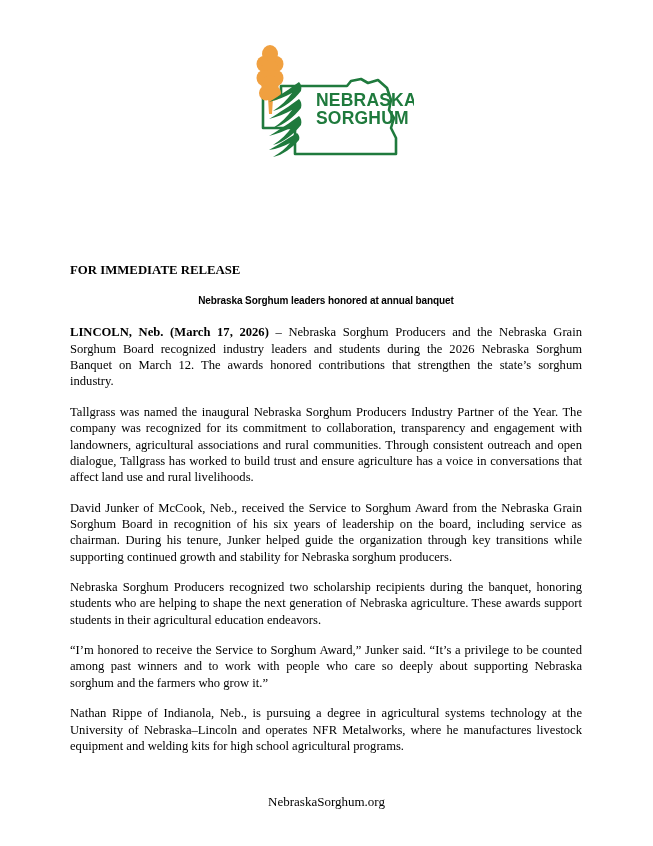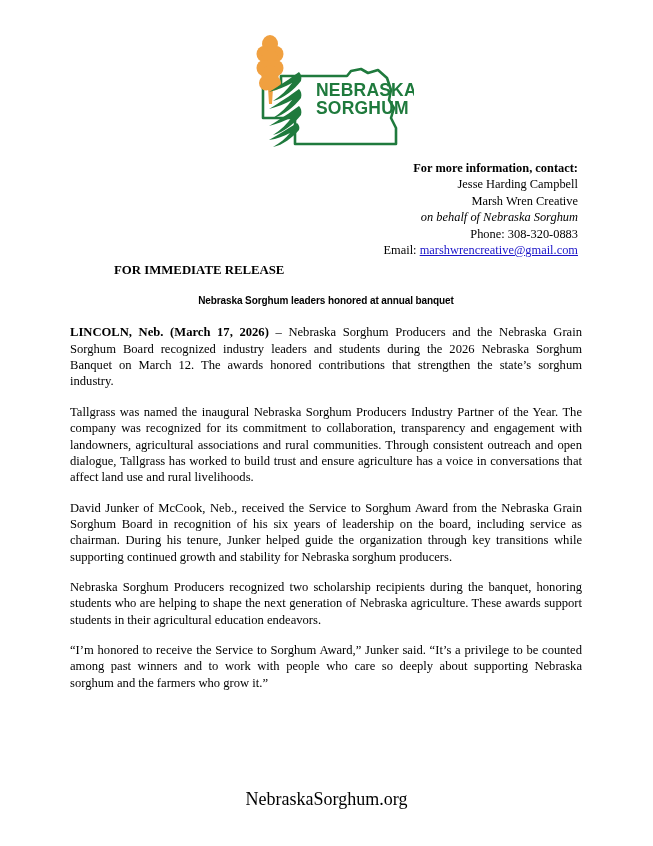--- a/index.html
+++ b/index.html
@@ -25,7 +25,7 @@
   
   .logo-block {
     width: 100%;
-    padding-top: 34px;
+    padding-top: 44px;
     display: flex;
     justify-content: center;
   }

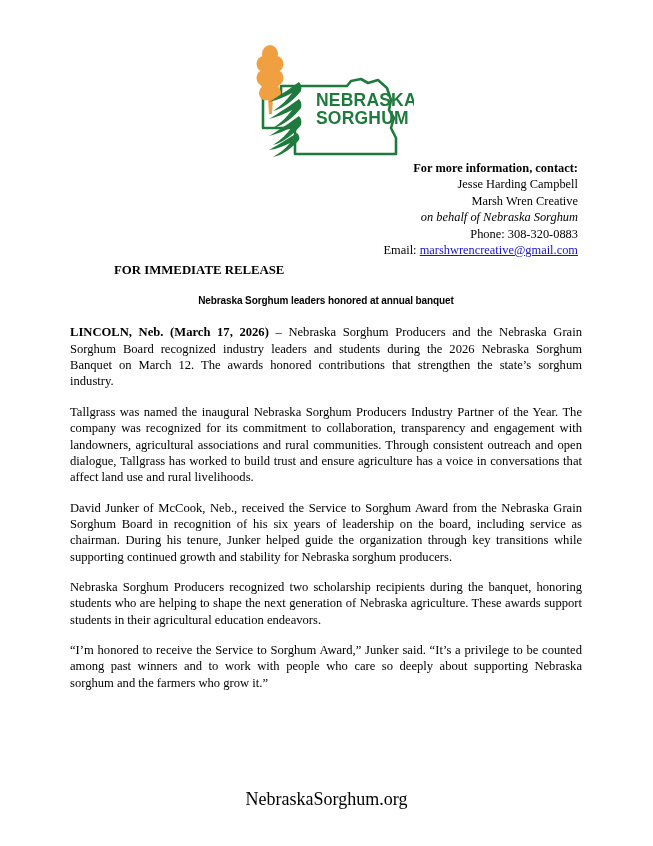--- a/index.html
+++ b/index.html
@@ -138,14 +138,6 @@
     </div>
   </div>
 
-  <div class="contact">
-    <div class="c-line c-bold">For more information, contact:</div>
-    <div class="c-line">Jesse Harding Campbell</div>
-    <div class="c-line">Marsh Wren Creative</div>
-    <div class="c-line c-italic">on behalf of Nebraska Sorghum</div>
-    <div class="c-line">Phone: 308-320-0883</div>
-    <div class="c-line"><span>Email:</span> <a class="email-link" href="#">marshwrencreative@gmail.com</a></div>
-  </div>
 
   <div class="content">
 

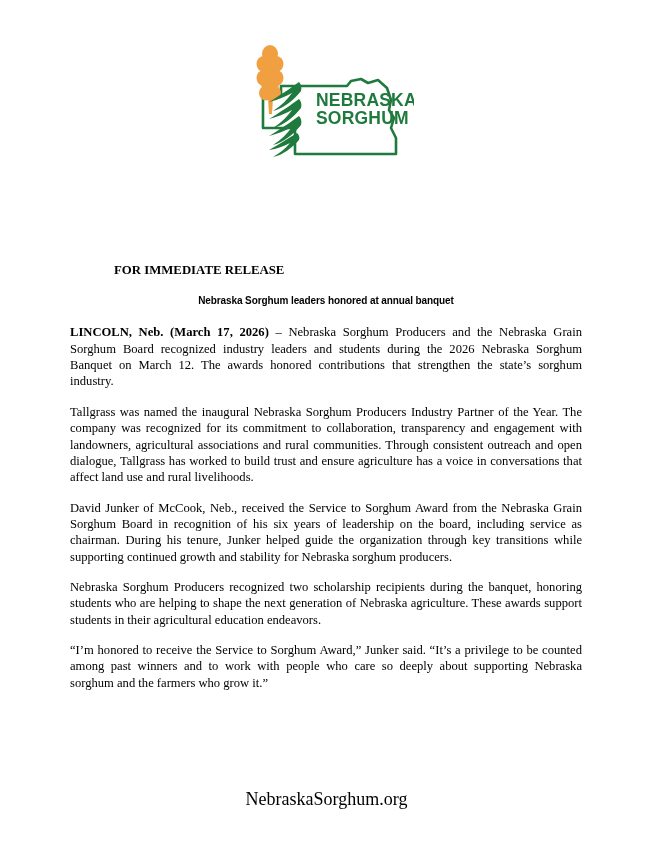--- a/index.html
+++ b/index.html
@@ -66,7 +66,6 @@
     font-weight: bold;
     line-height: 1.28;
     margin-bottom: 17px;
-    margin-left: 44px;
   }
   .headline {
     font-family: "Liberation Sans", "DejaVu Sans", sans-serif;

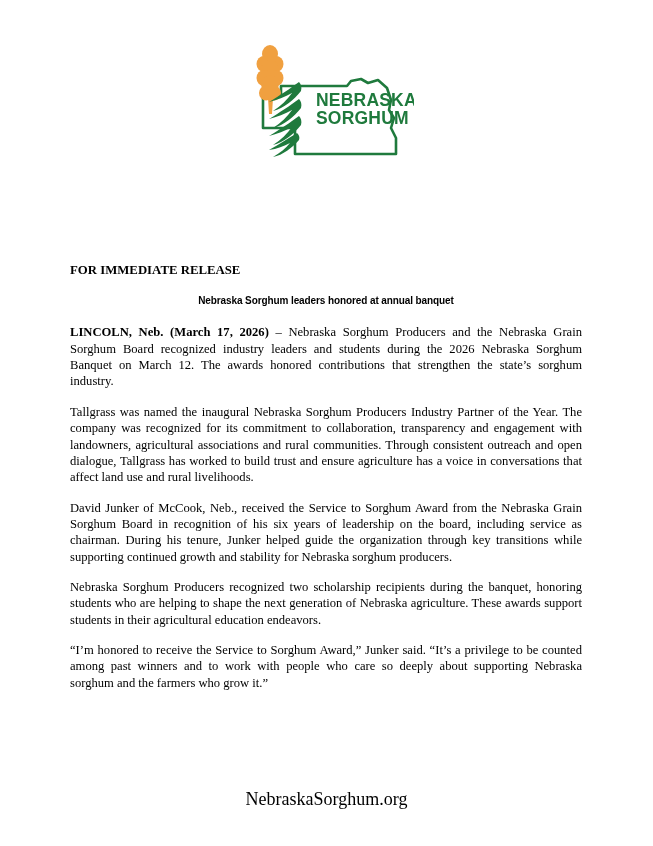--- a/index.html
+++ b/index.html
@@ -156,6 +156,7 @@
 
     <p class="body-par">“I’m honored to receive the Service to Sorghum Award,” Junker said. “It’s a privilege to be counted among past winners and to work with people who care so deeply about supporting Nebraska sorghum and the farmers who grow it.”</p>
 
+    <p class="body-par">Nathan Rippe of Indianola, Neb., is pursuing a degree in agricultural systems technology at the University of Nebraska–Lincoln and operates NFR Metalworks, where he manufactures livestock equipment and welding kits for high school agricultural programs.</p>
 
   </div>
 

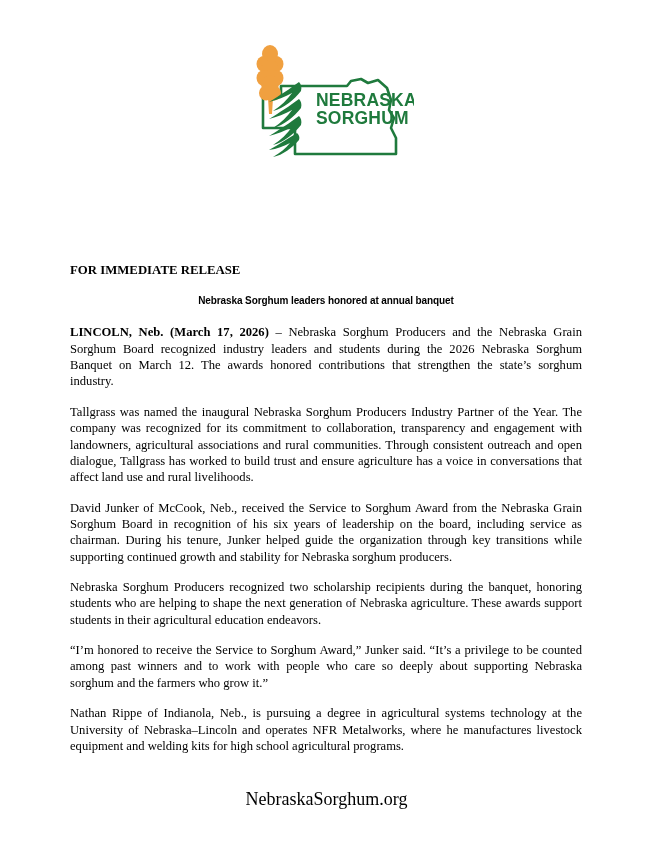--- a/index.html
+++ b/index.html
@@ -91,7 +91,7 @@
     left: 0;
     width: 100%;
     text-align: center;
-    font-size: 18px;
+    font-size: 13px;
   }
 </style>
 </head>

